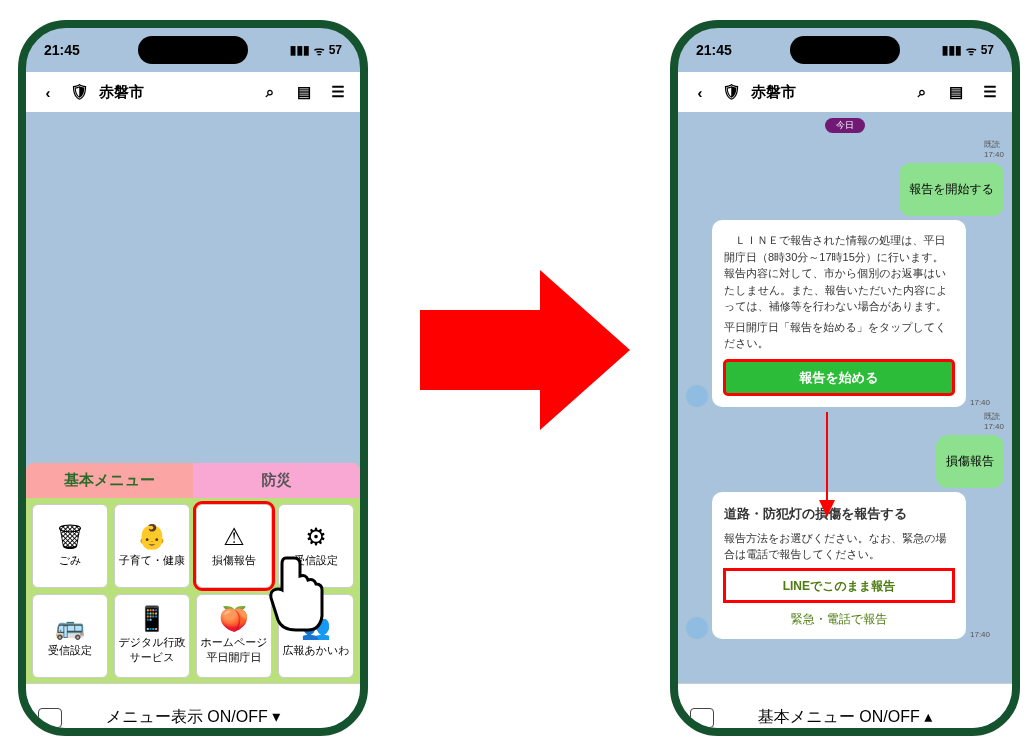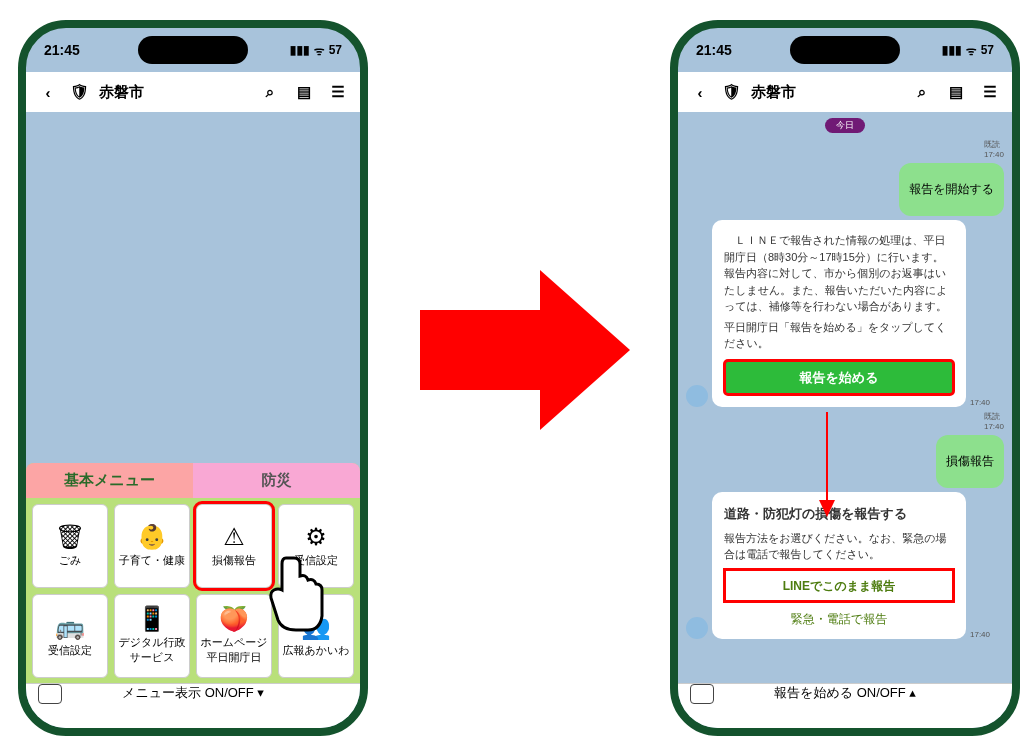--- a/index.html
+++ b/index.html
@@ -72,7 +72,7 @@
   .footer{
     position:absolute; bottom:0; left:0; right:0; height:44px;
     background:#fff; border-top:1px solid #ccc;
-    display:flex; align-items:flex-start; justify-content:center; font-size:13px;
+    display:flex; align-items:flex-end; justify-content:center; font-size:16px;
   }
   .kbd{position:absolute;left:12px;width:22px;height:18px;border:1.5px solid #444;border-radius:4px;}
   .hand{

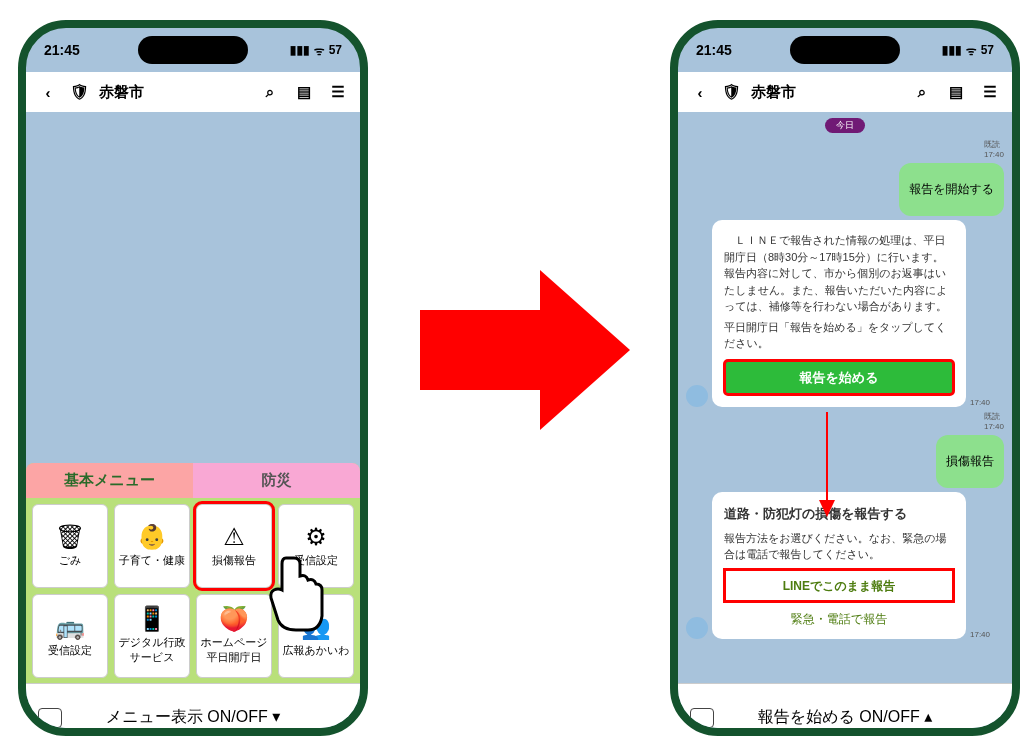--- a/index.html
+++ b/index.html
@@ -248,7 +248,7 @@
   </div>
   <div class="footer">
     <div class="kbd"></div>
-    <span>報告を始める ON/OFF ▴</span>
+    <span>基本メニュー ON/OFF ▴</span>
   </div>
 </div>
 

